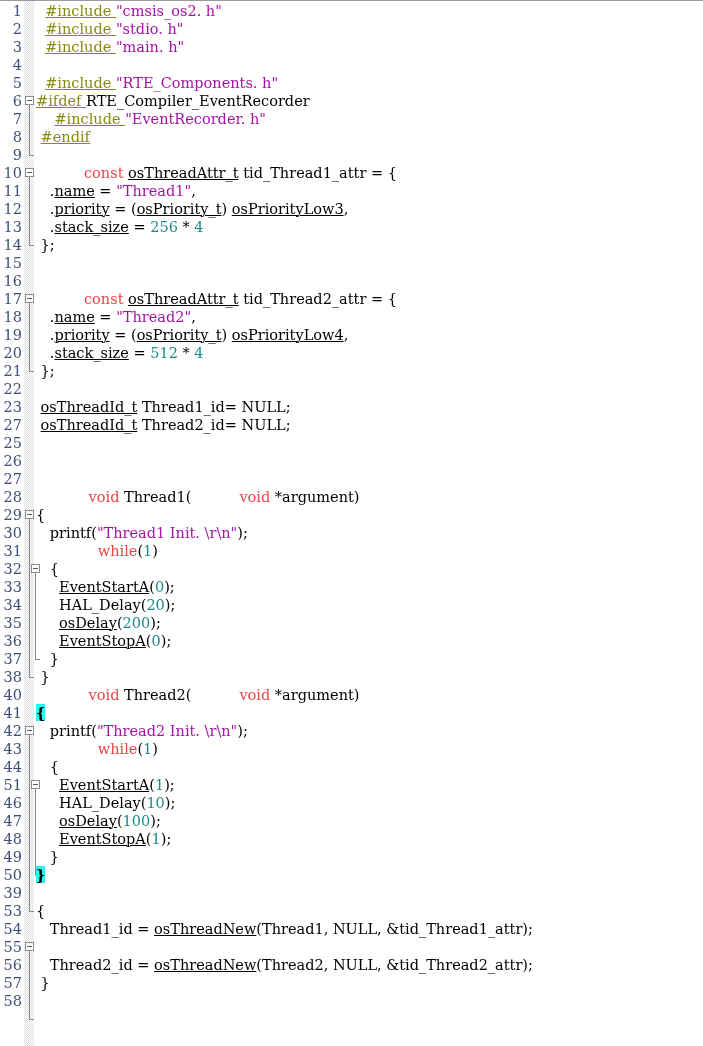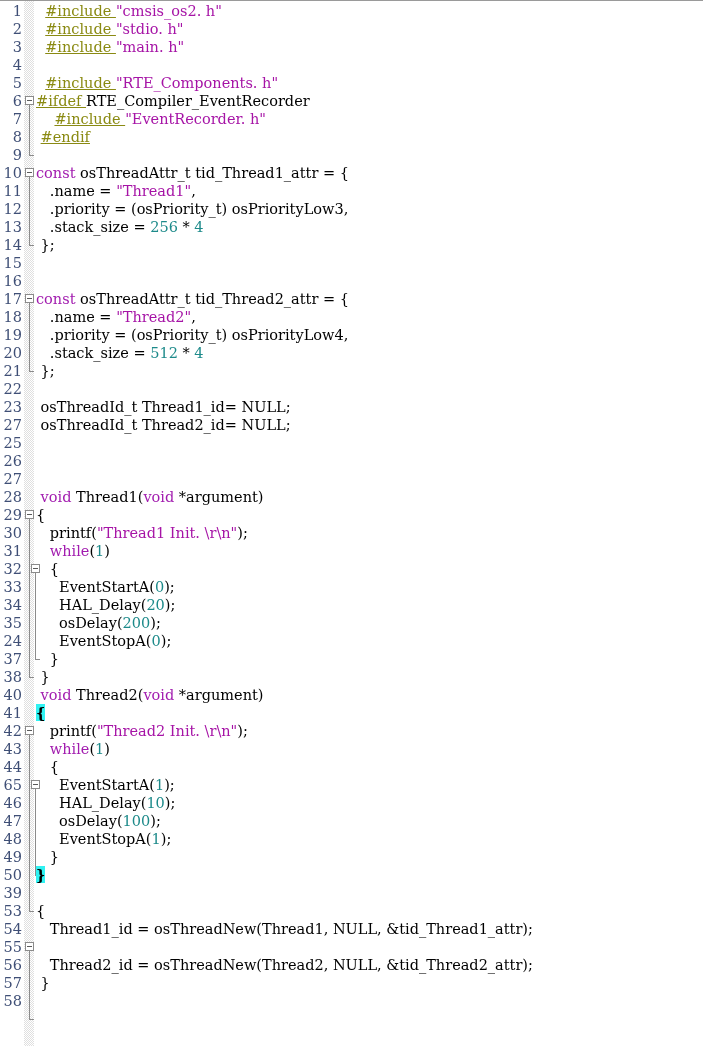--- a/index.html
+++ b/index.html
@@ -54,7 +54,7 @@
     font-size:14.5px;
   }
   
-  .kw{color:#a21caf;}
+  .kw{color:#ef4444;margin-left:48px;}
   .pp{color:#8a8a12;text-decoration:underline;}
   .str{color:#a614a6;}
   .num{color:#1d8a8a;}

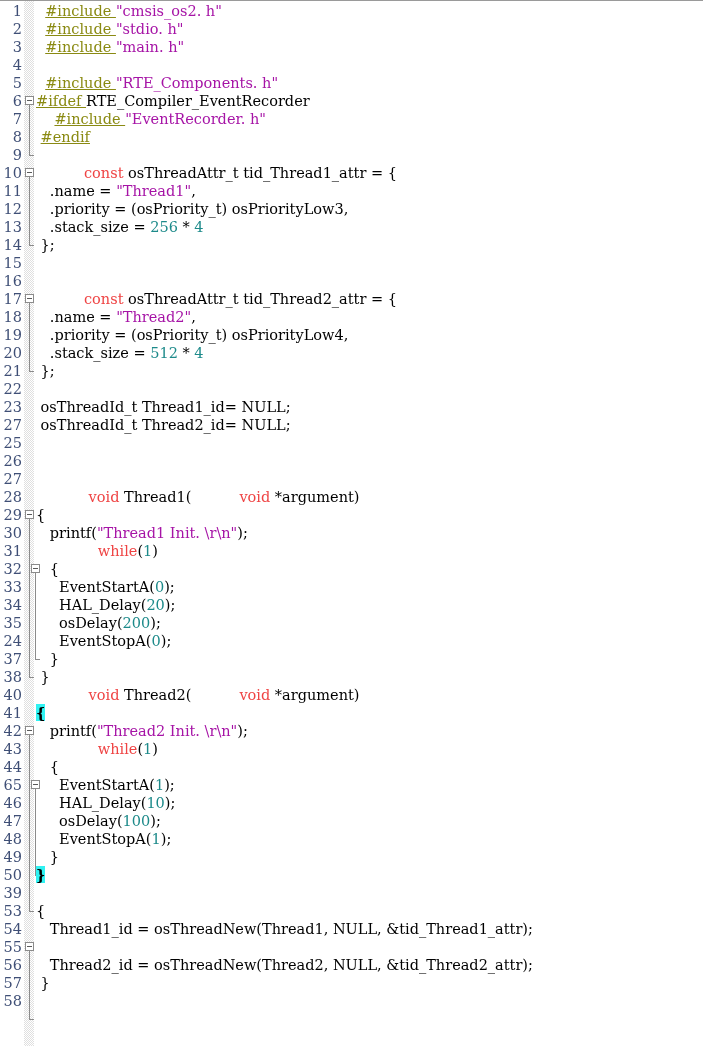--- a/index.html
+++ b/index.html
@@ -58,7 +58,7 @@
   .pp{color:#8a8a12;text-decoration:underline;}
   .str{color:#a614a6;}
   .num{color:#1d8a8a;}
-  .ident{text-underline-offset:1px;text-decoration-thickness:1px;}
+  .ident{text-decoration:underline;text-underline-offset:1px;text-decoration-thickness:1px;}
   .brace-hl{background:#30f2f2;font-weight:bold;color:#000;}
   
   .fbox{

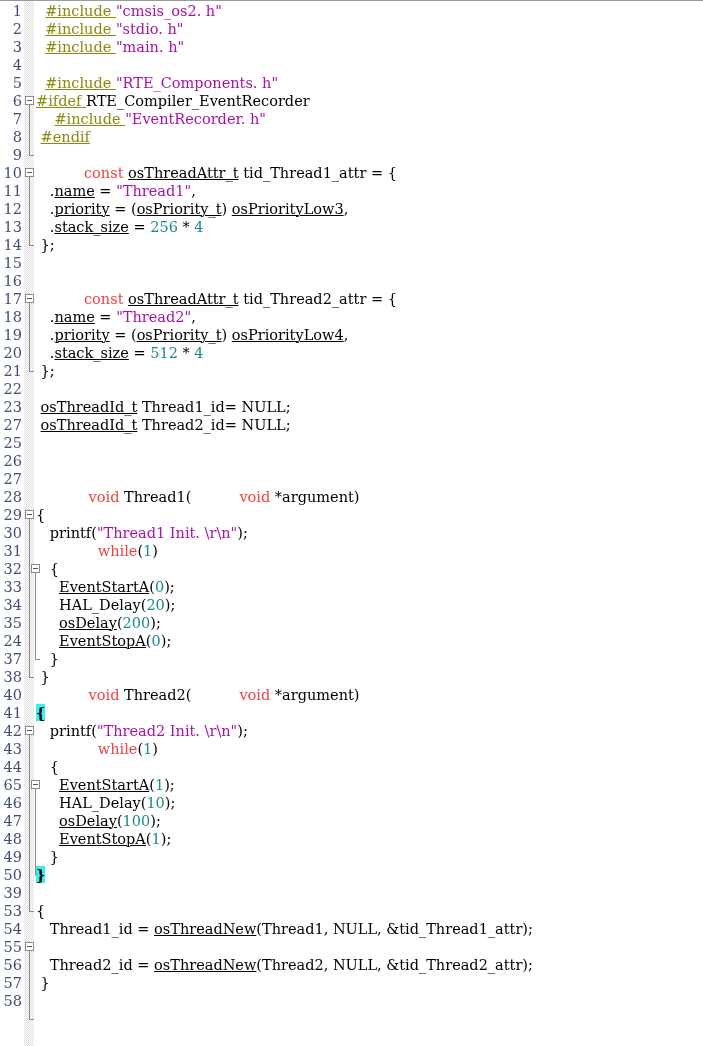--- a/index.html
+++ b/index.html
@@ -148,7 +148,7 @@
       <div class="row"><span class="ln">33</span><span class="code"><span>     </span><span class="ident">EventStartA</span><span>(</span><span class="num">0</span><span>);</span></span></div>
       <div class="row"><span class="ln">34</span><span class="code"><span>     HAL_Delay(</span><span class="num">20</span><span>);</span></span></div>
       <div class="row"><span class="ln">35</span><span class="code"><span>     </span><span class="ident">osDelay</span><span>(</span><span class="num">200</span><span>);</span></span></div>
-      <div class="row"><span class="ln">24</span><span class="code"><span>     </span><span class="ident">EventStopA</span><span>(</span><span class="num">0</span><span>);</span></span></div>
+      <div class="row"><span class="ln">36</span><span class="code"><span>     </span><span class="ident">EventStopA</span><span>(</span><span class="num">0</span><span>);</span></span></div>
       <div class="row"><span class="ln">37</span><span class="code"><span>   }</span></span></div>
       <div class="row"><span class="ln">38</span><span class="code"><span> }</span></span></div>
       <div class="row"><span class="ln">40</span><span class="code"><span> </span><span class="kw">void</span><span> Thread2(</span><span class="kw">void</span><span> *argument)</span></span></div>

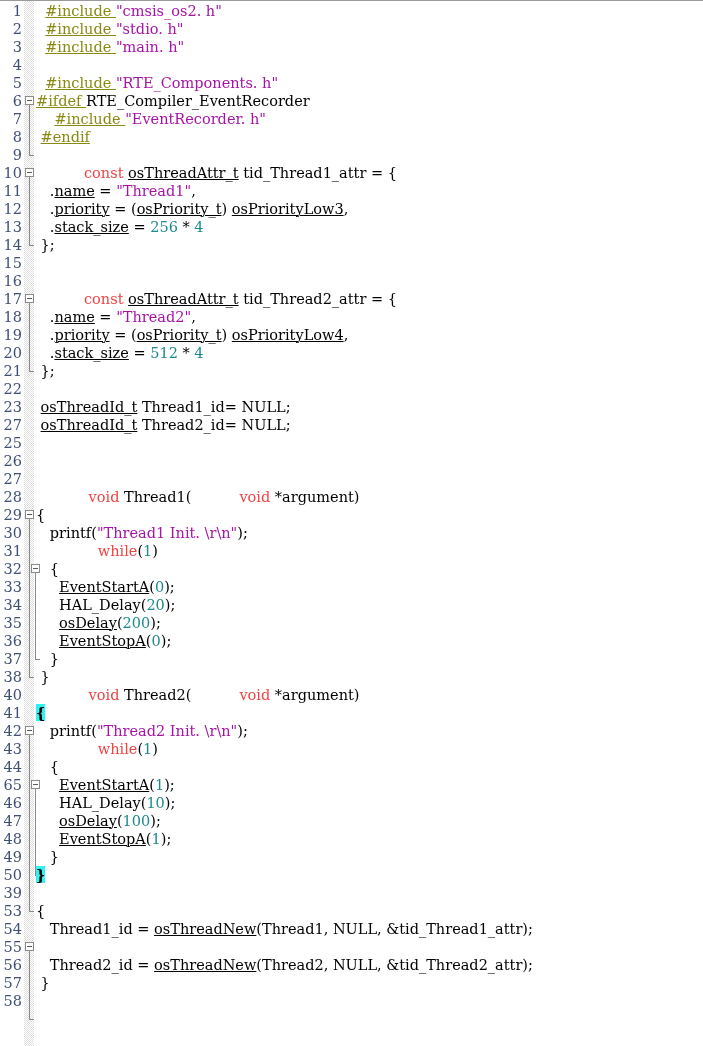--- a/index.html
+++ b/index.html
@@ -156,7 +156,7 @@
       <div class="row"><span class="ln">42</span><span class="code"><span>   printf(</span><span class="str">"Thread2 Init. \r\n"</span><span>);</span></span></div>
       <div class="row"><span class="ln">43</span><span class="code"><span>   </span><span class="kw">while</span><span>(</span><span class="num">1</span><span>)</span></span></div>
       <div class="row"><span class="ln">44</span><span class="code"><span>   {</span></span></div>
-      <div class="row"><span class="ln">65</span><span class="code"><span>     </span><span class="ident">EventStartA</span><span>(</span><span class="num">1</span><span>);</span></span></div>
+      <div class="row"><span class="ln">51</span><span class="code"><span>     </span><span class="ident">EventStartA</span><span>(</span><span class="num">1</span><span>);</span></span></div>
       <div class="row"><span class="ln">46</span><span class="code"><span>     HAL_Delay(</span><span class="num">10</span><span>);</span></span></div>
       <div class="row"><span class="ln">47</span><span class="code"><span>     </span><span class="ident">osDelay</span><span>(</span><span class="num">100</span><span>);</span></span></div>
       <div class="row"><span class="ln">48</span><span class="code"><span>     </span><span class="ident">EventStopA</span><span>(</span><span class="num">1</span><span>);</span></span></div>

